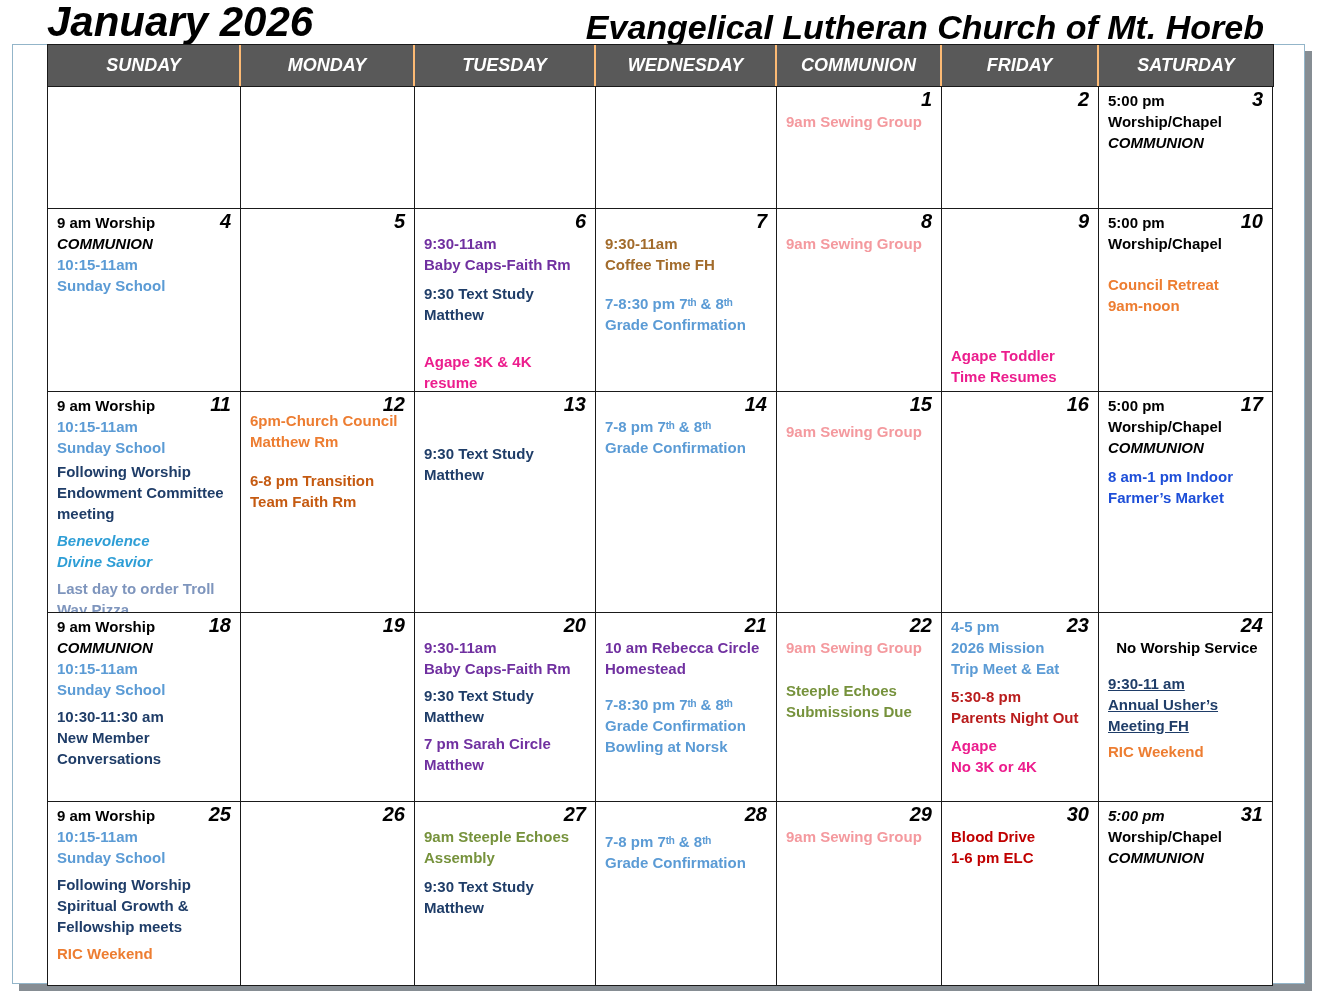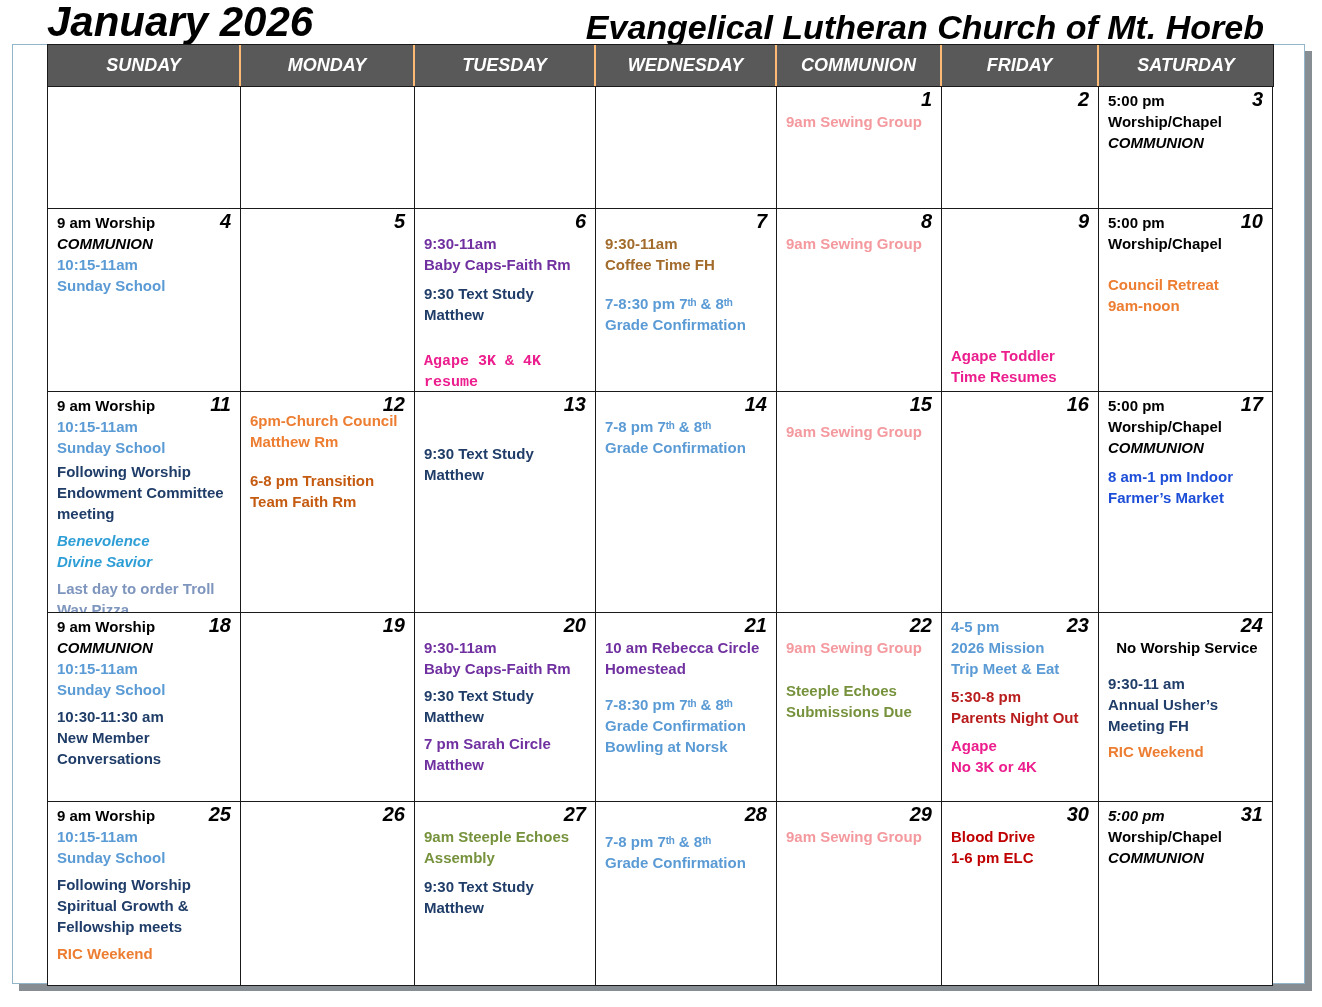--- a/index.html
+++ b/index.html
@@ -78,7 +78,7 @@
 Baby Caps-Faith Rm</div>
           <div class="event" style="color: rgb(31, 61, 104); margin-top: 8px;">9:30 Text Study
 Matthew</div>
-          <div class="event" style="color: rgb(236, 29, 141); margin-top: 26px; font-family: Liberation Mono, monospace;">Agape 3K &amp; 4K
+          <div class="event" style="color: rgb(236, 29, 141); margin-top: 26px;">Agape 3K &amp; 4K
 resume</div>
         </div>
         <div class="cell">

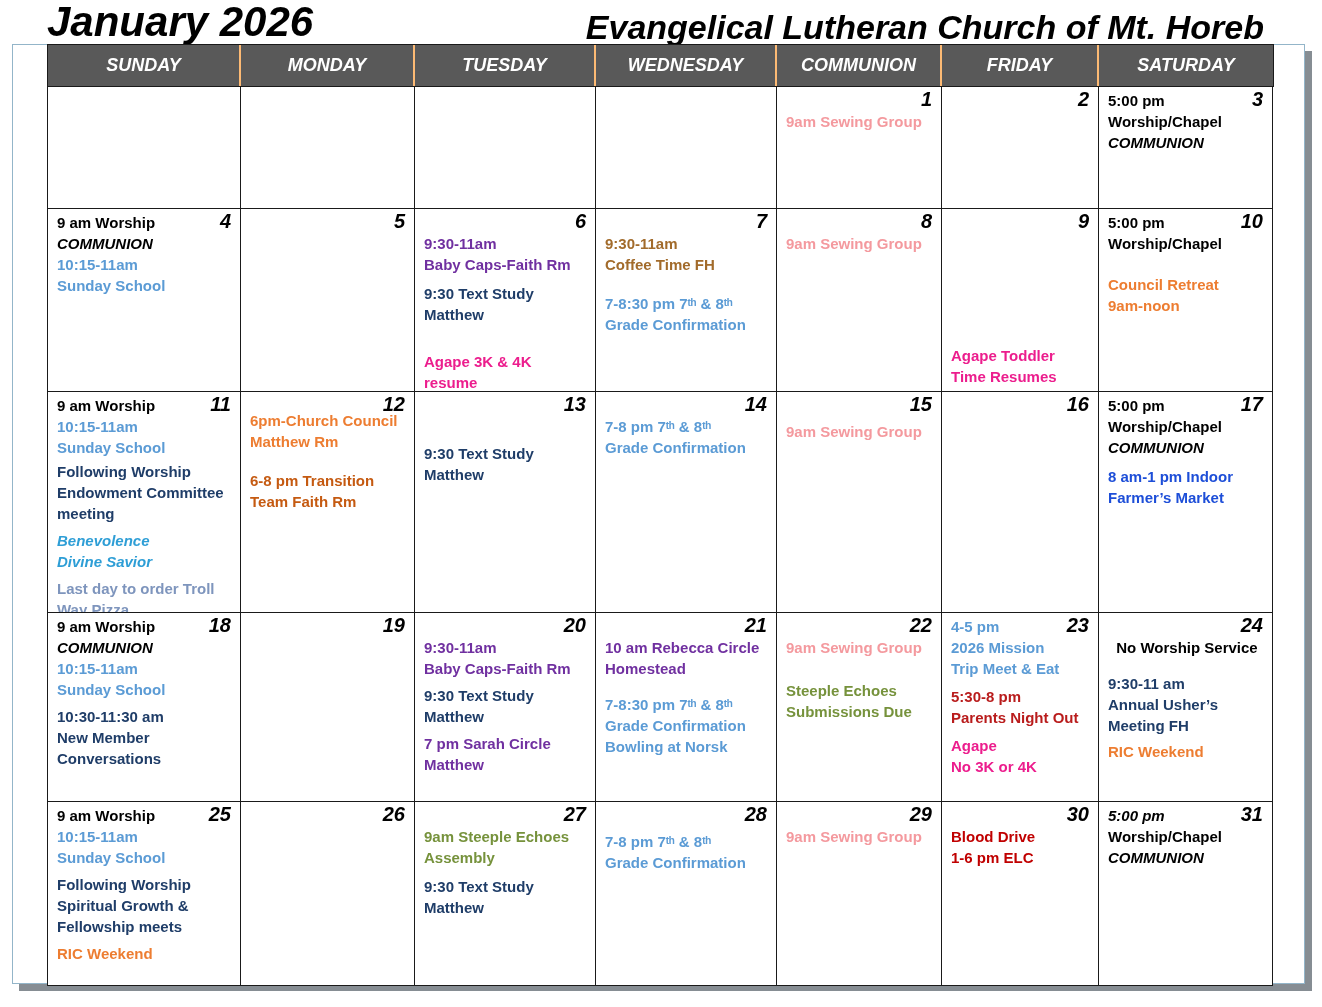--- a/index.html
+++ b/index.html
@@ -198,7 +198,7 @@
         <div class="cell">
           <div class="daynum">24</div>
           <div class="event" style="color: rgb(0, 0, 0); margin-top: 21px; text-align: center;">No Worship Service</div>
-          <div class="event" style="color: rgb(31, 61, 104); margin-top: 15px;">9:30-11 am
+          <div class="event" style="color: rgb(31, 61, 104); margin-top: 15px; text-decoration: underline;">9:30-11 am
 Annual Usher’s
 Meeting FH</div>
           <div class="event" style="color: rgb(237, 125, 49); margin-top: 5px;">RIC Weekend</div>

